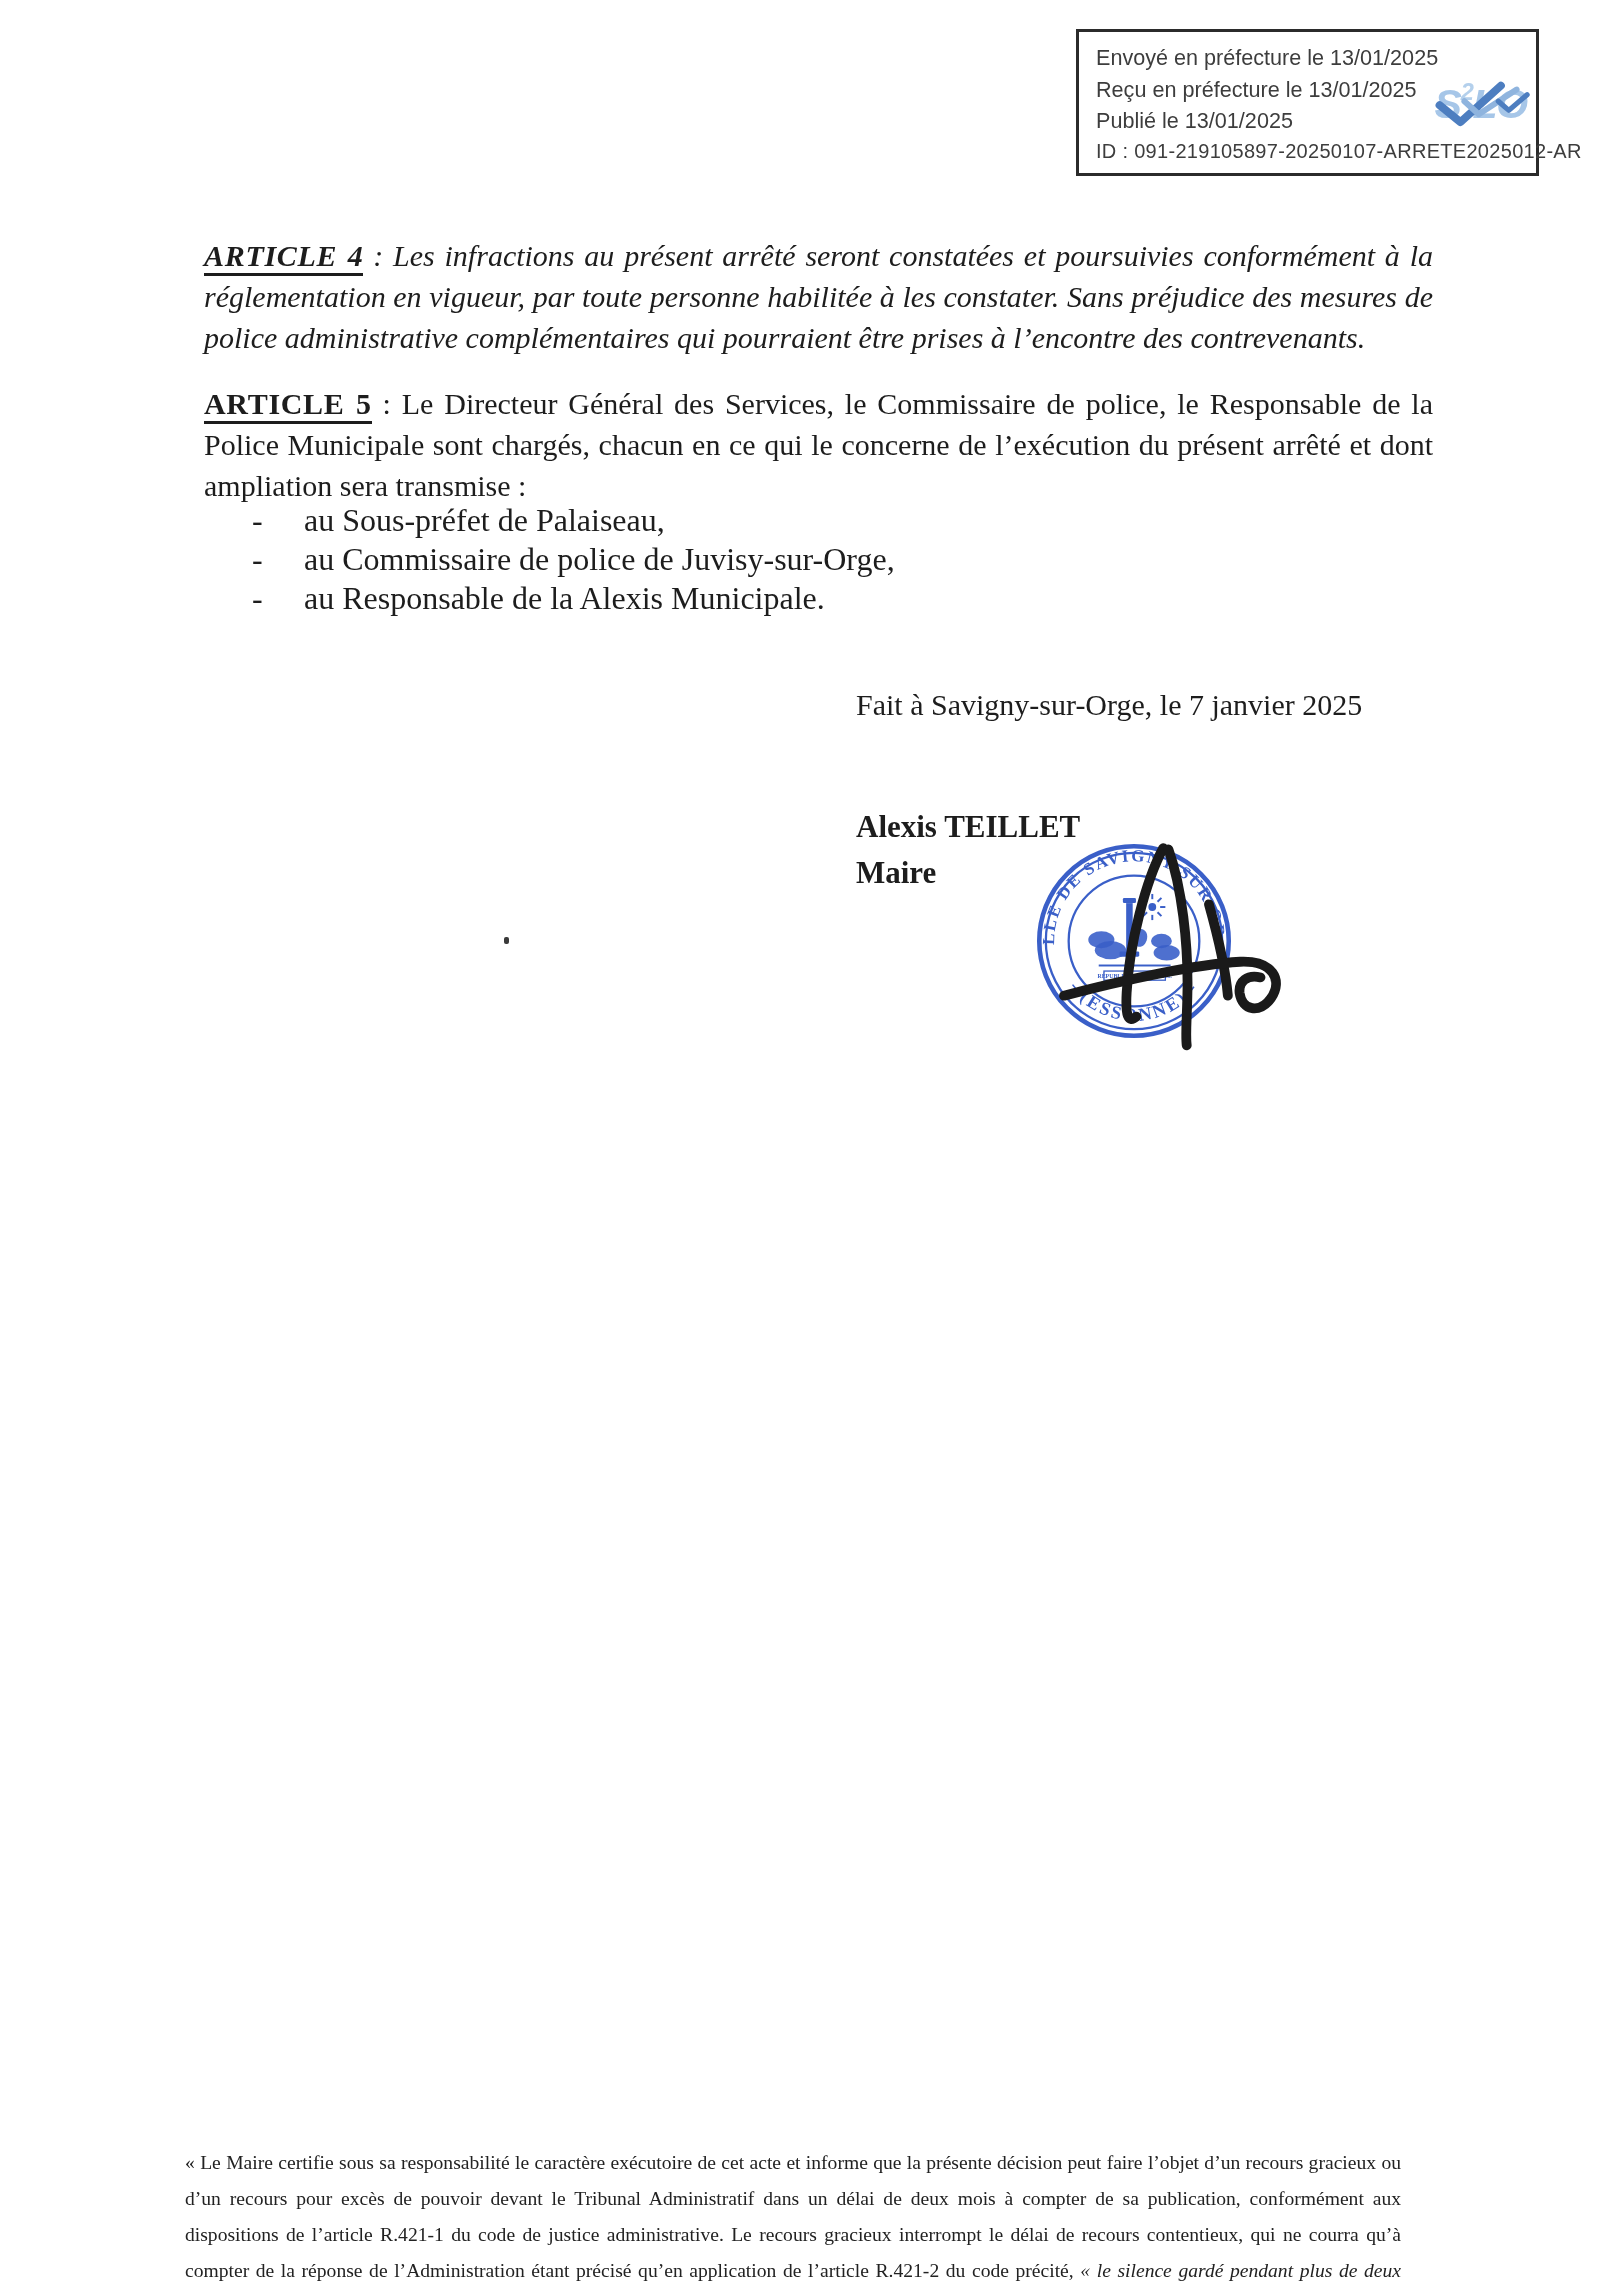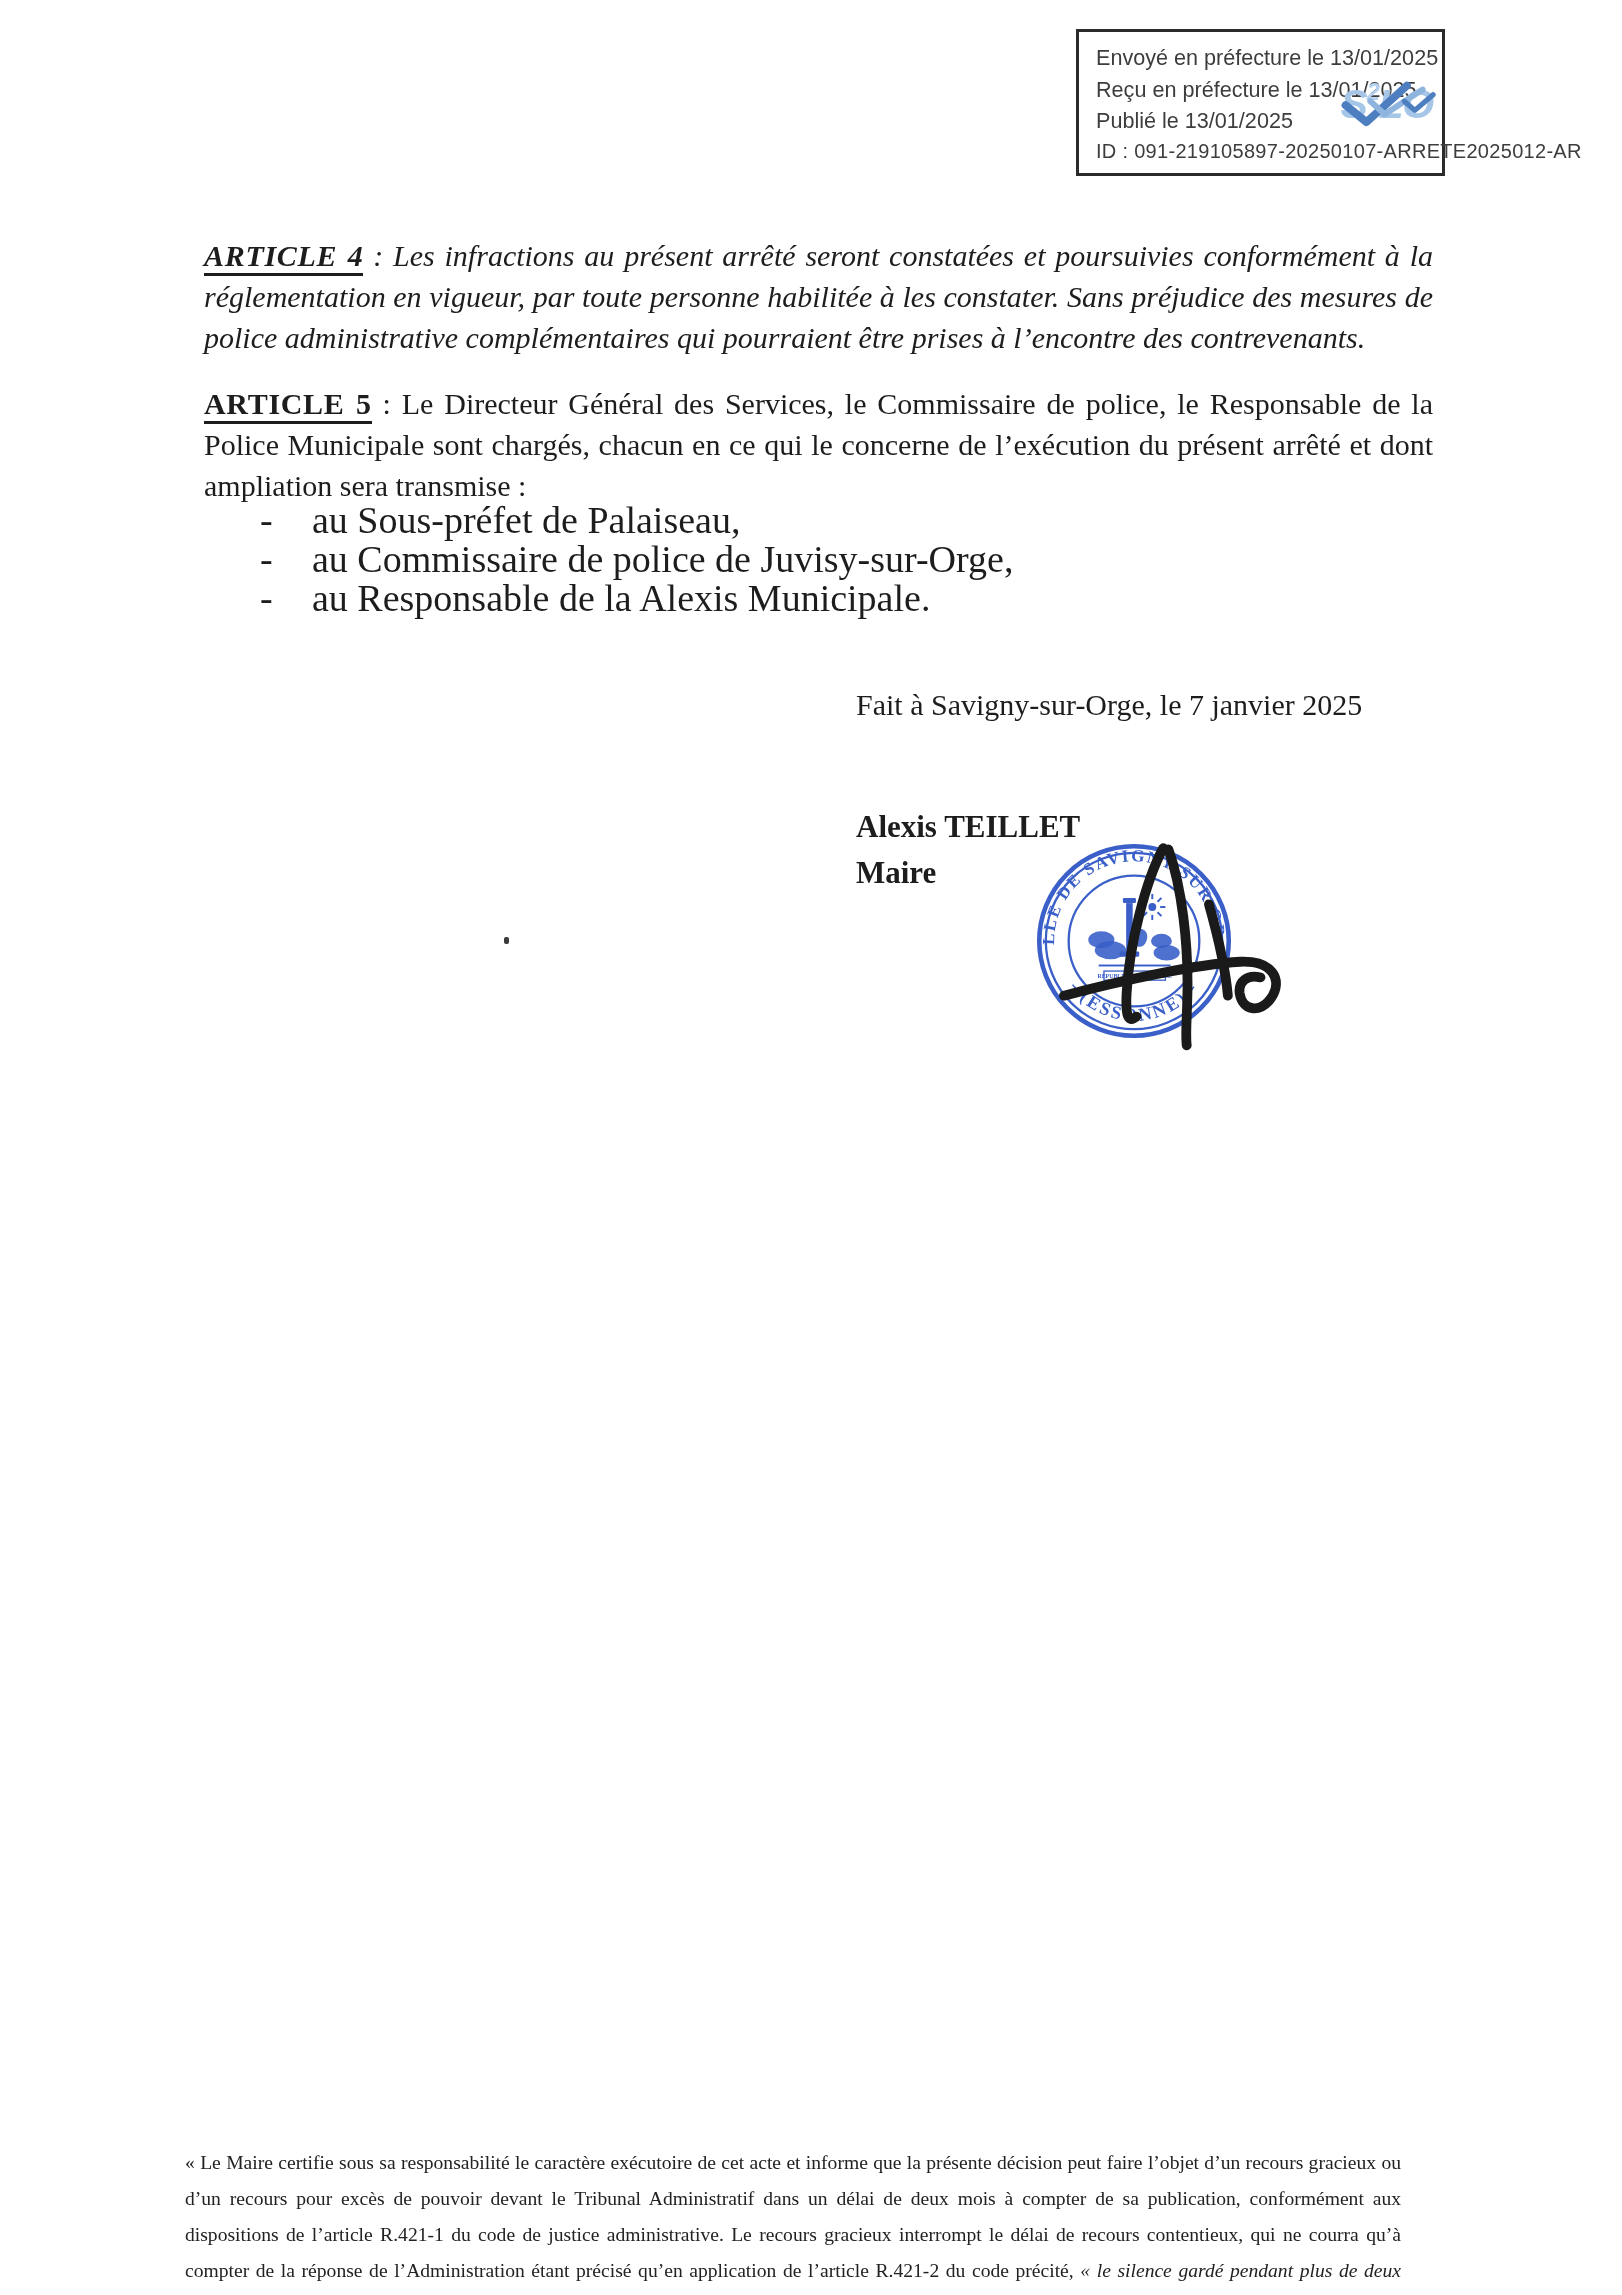--- a/index.html
+++ b/index.html
@@ -15,7 +15,7 @@
   
   .pref-box {
     position:absolute; left:1076px; top:29px;
-    width:369px; height:147px;
+    width:463px; height:147px;
     border:3.3px solid #2b2b2b;
     box-sizing:border-box;
     background:#ffffff;

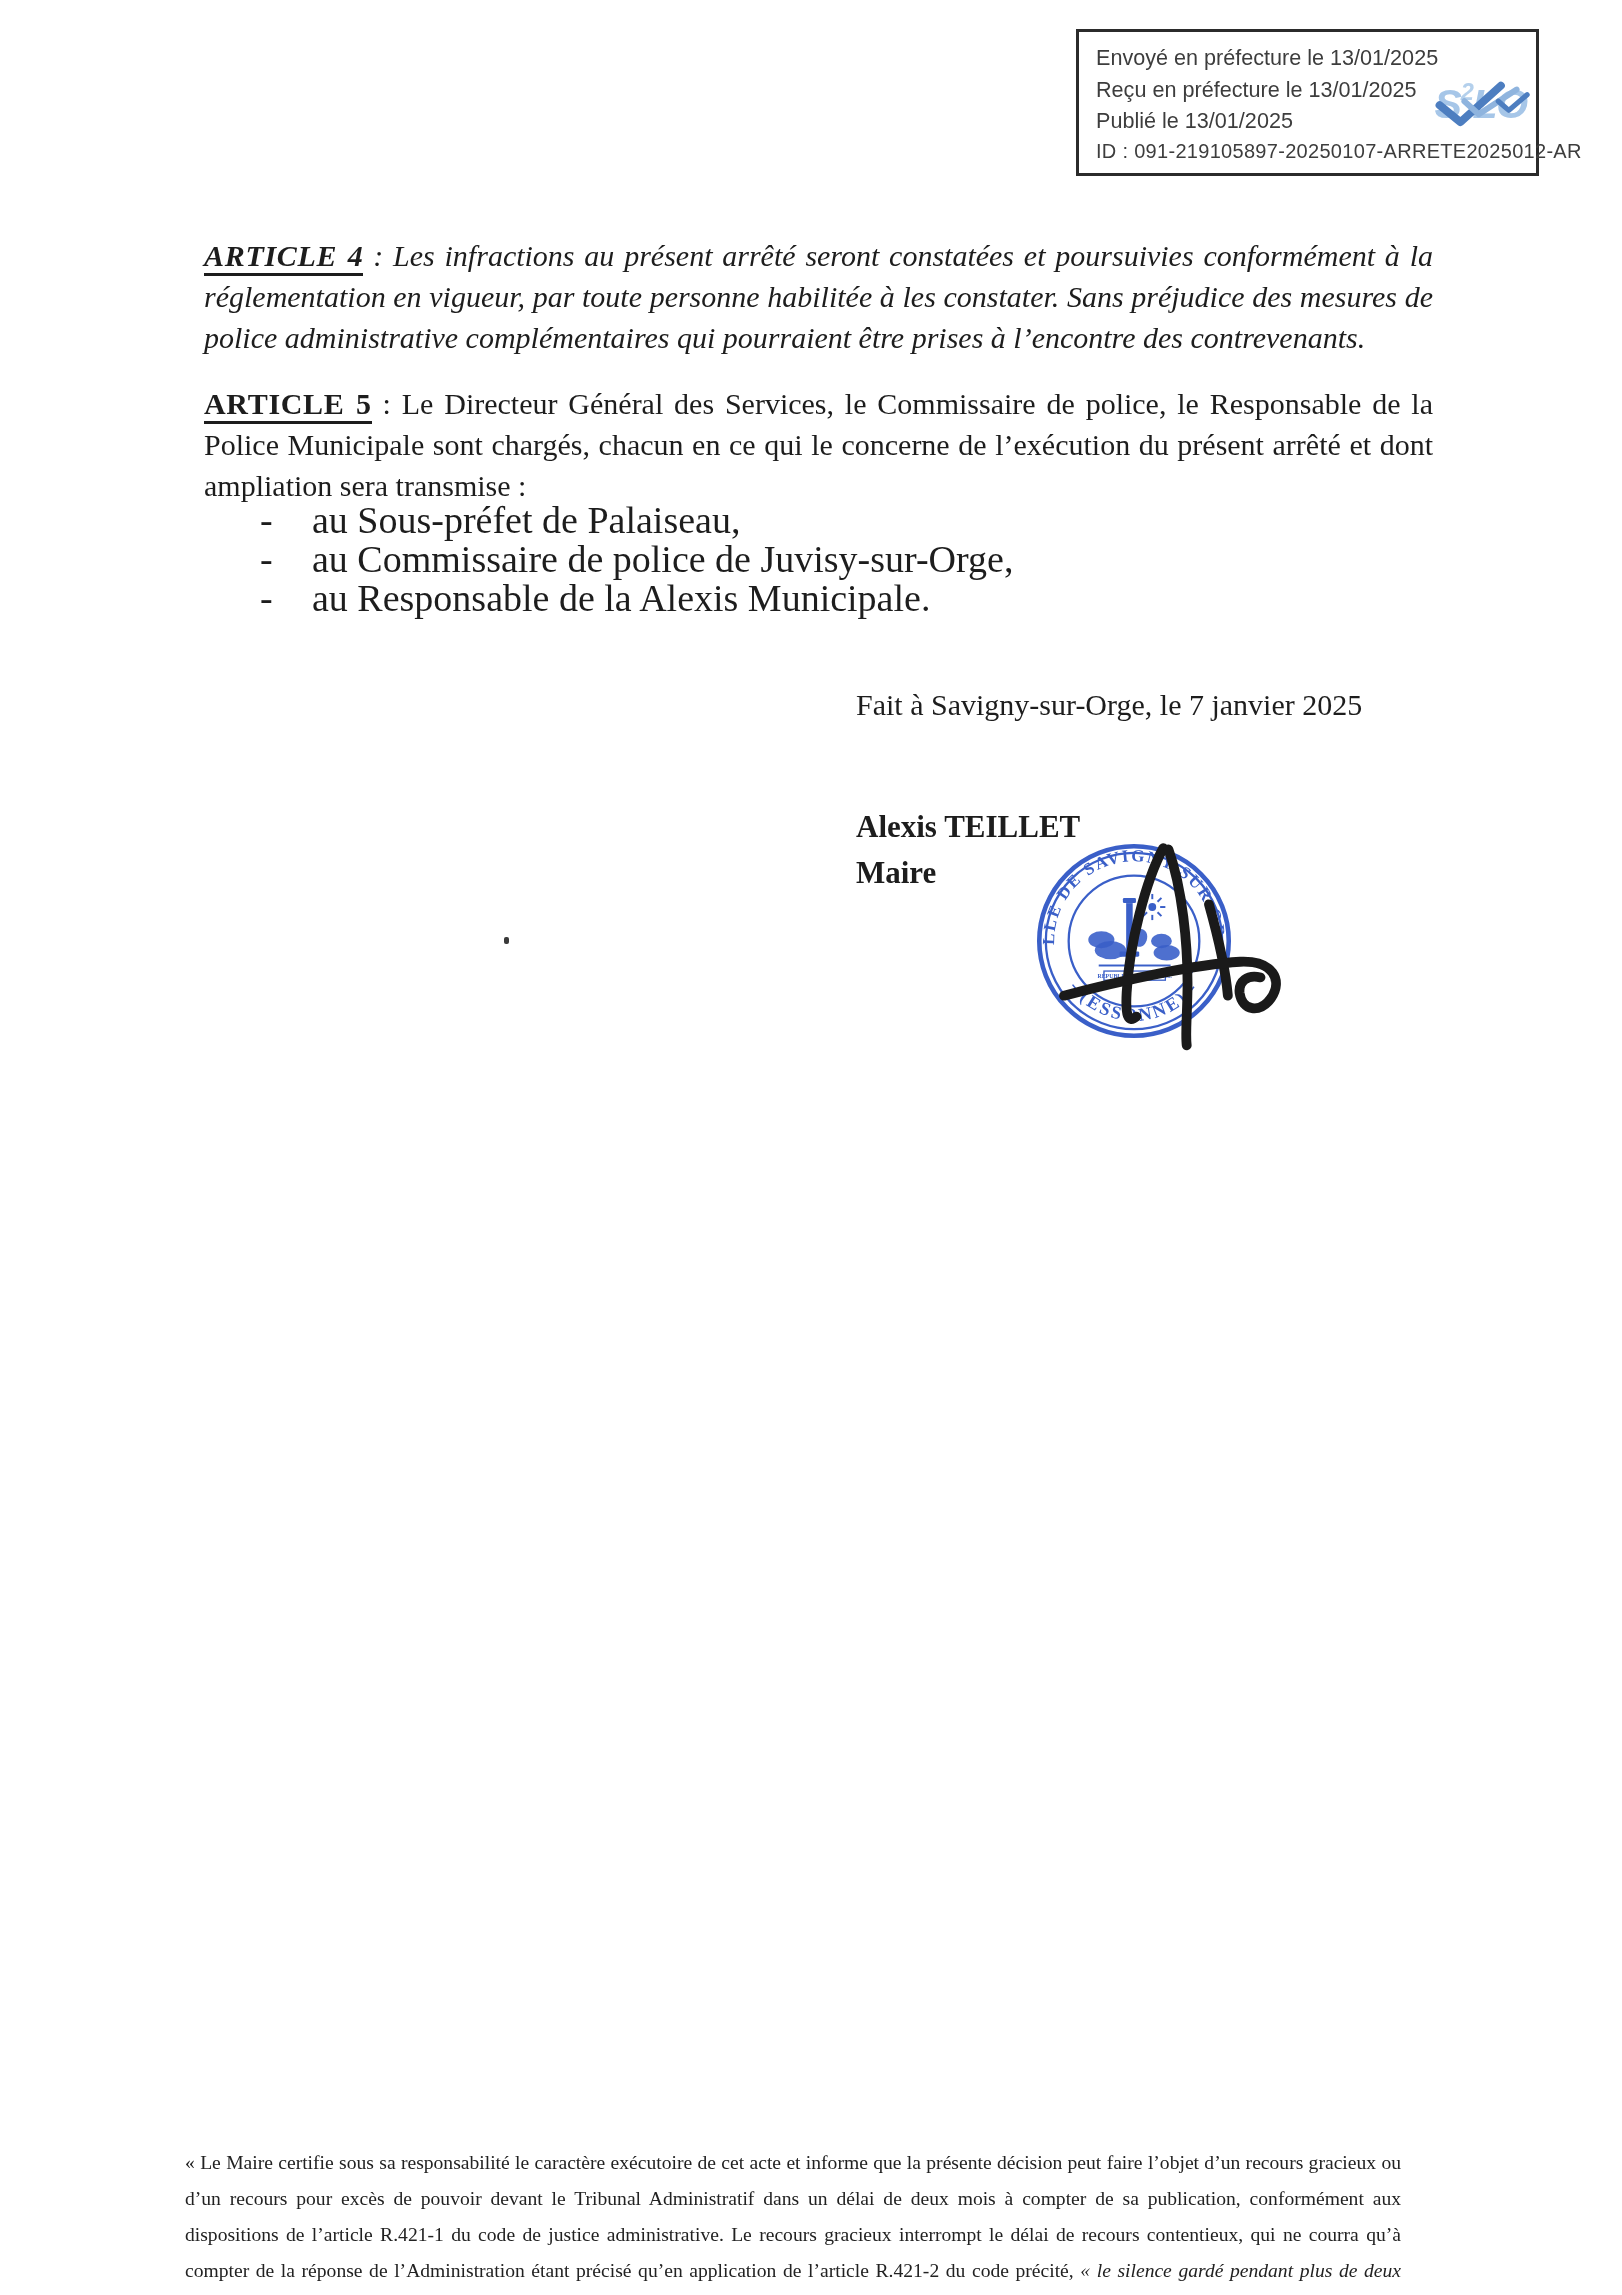--- a/index.html
+++ b/index.html
@@ -53,7 +53,7 @@
   #article4 { top:205px;font-style:italic; }
   #article5 { top:353px; }
 
-  .recipients { position:absolute; left:260px; top:501px; font-size:38px; }
+  .recipients { position:absolute; left:252px; top:501px; font-size:32px; }
   .recipient-row { line-height:39px; }
   .recipient-row .dash { display:inline-block; width:52px; }
 

